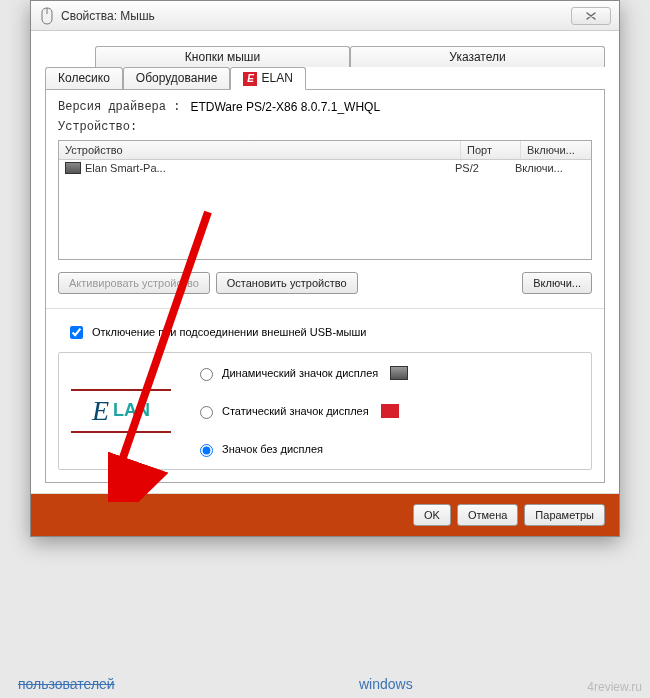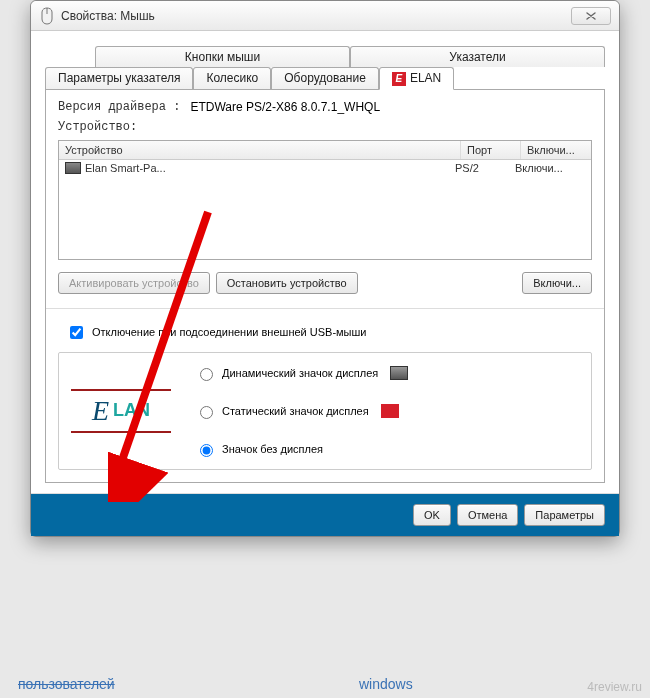--- a/index.html
+++ b/index.html
@@ -19,7 +19,7 @@
     width: 590px;
     background: #fff;
     border: 1px solid #888;
-    border-radius: 6px;
+    border-radius: 0;
     box-shadow: 0 6px 20px rgba(0,0,0,0.35);
   }
   .titlebar {

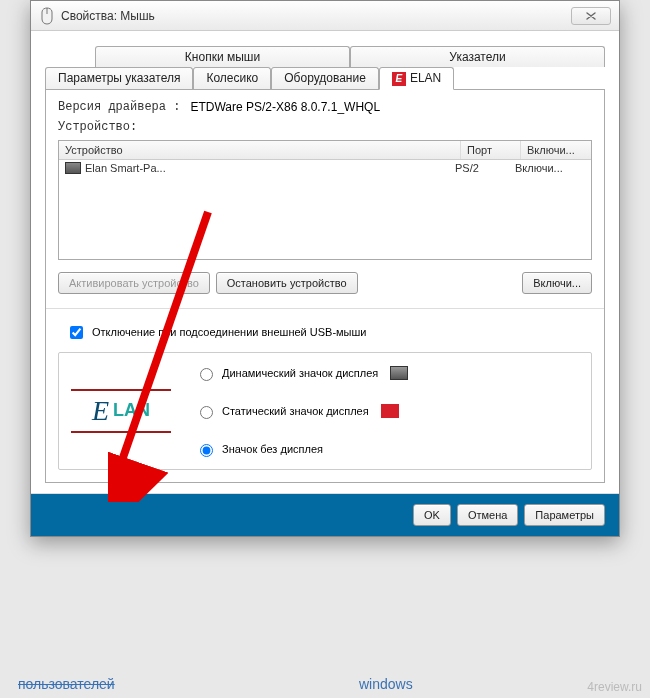--- a/index.html
+++ b/index.html
@@ -250,7 +250,6 @@
       <div class="tab">Указатели</div>
     </div>
     <div class="tabs-row lower">
-      <div class="tab">Параметры указателя</div>
       <div class="tab">Колесико</div>
       <div class="tab">Оборудование</div>
       <div class="tab active">

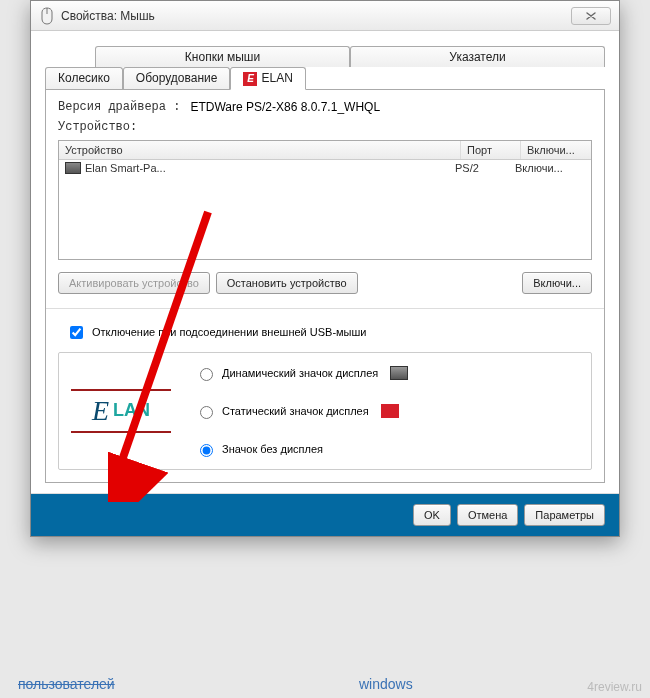--- a/index.html
+++ b/index.html
@@ -197,7 +197,7 @@
     justify-content: flex-end;
     gap: 6px;
     padding: 10px 14px;
-    background: #0369a1;
+    background: #c2410c;
     border-top: 1px solid #ddd;
   }
   .arrow {

